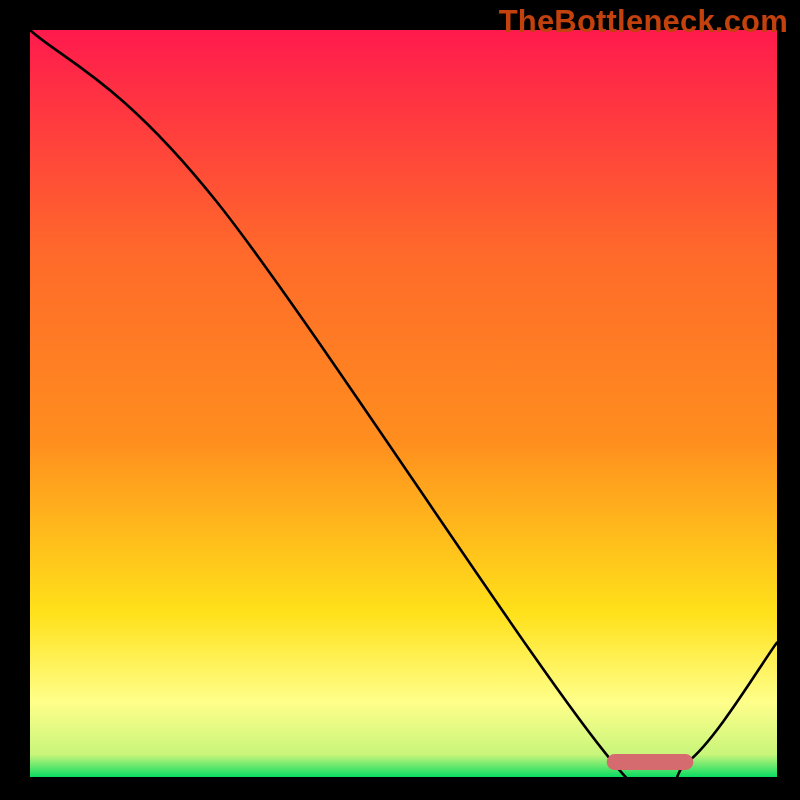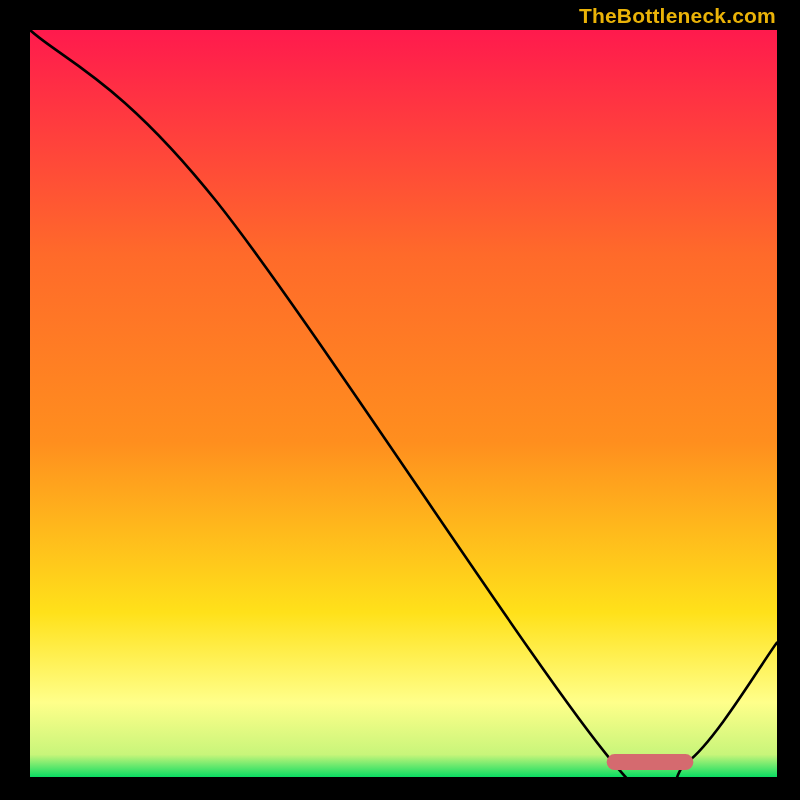--- a/index.html
+++ b/index.html
@@ -19,9 +19,9 @@
   .watermark {
     position: absolute;
     top: 4px;
-    right: 24px;
-    color: #eab308;
-    font-size: 21px;
+    right: 12px;
+    color: #c2410c;
+    font-size: 31px;
     font-weight: bold;
     letter-spacing: 0.2px;
     z-index: 5;

